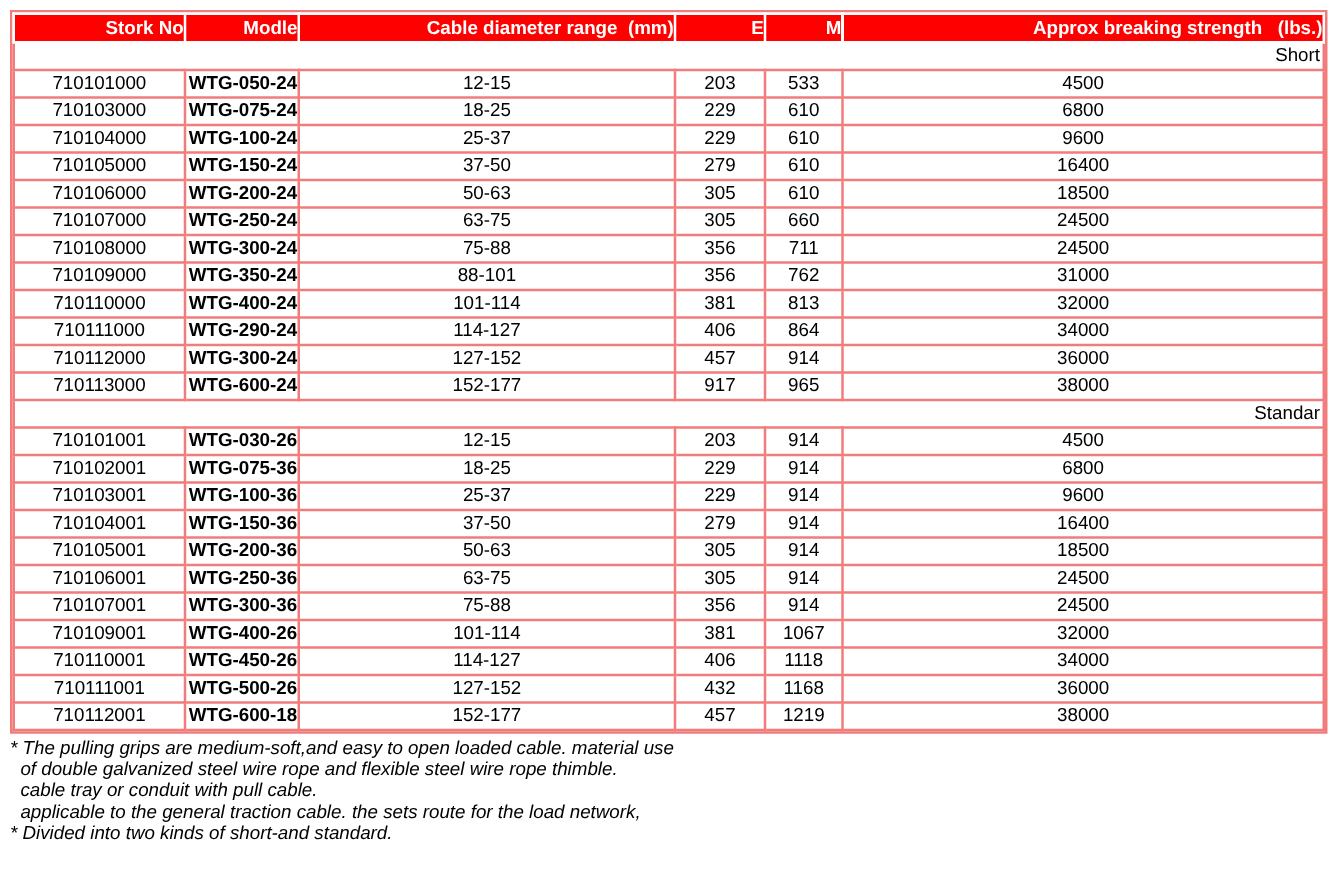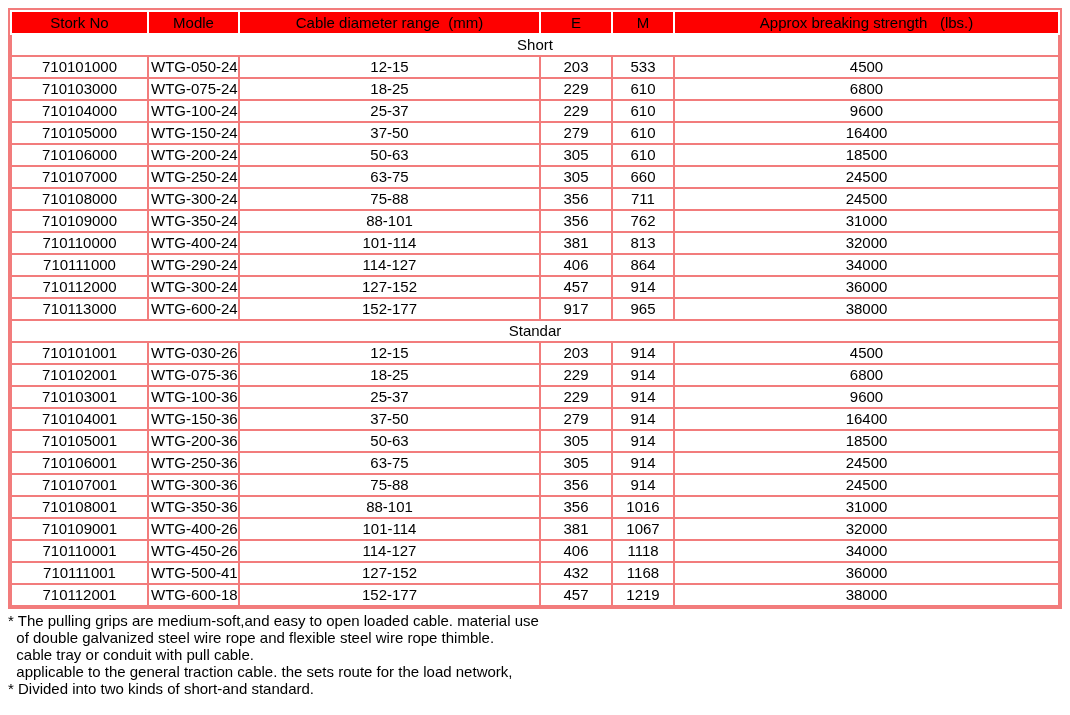--- a/index.html
+++ b/index.html
@@ -36,13 +36,13 @@
 
   table.spec th {
     background: #fe0000;
-    color: #000000;
-    font-weight: normal;
+    color: #ffffff;
+    font-weight: bold;
     border: 2px solid #ffffff;
     height: 21px;
     line-height: 21px;
     padding: 0;
-    text-align: center;
+    text-align: right;
     white-space: pre;
     overflow: hidden;
   }

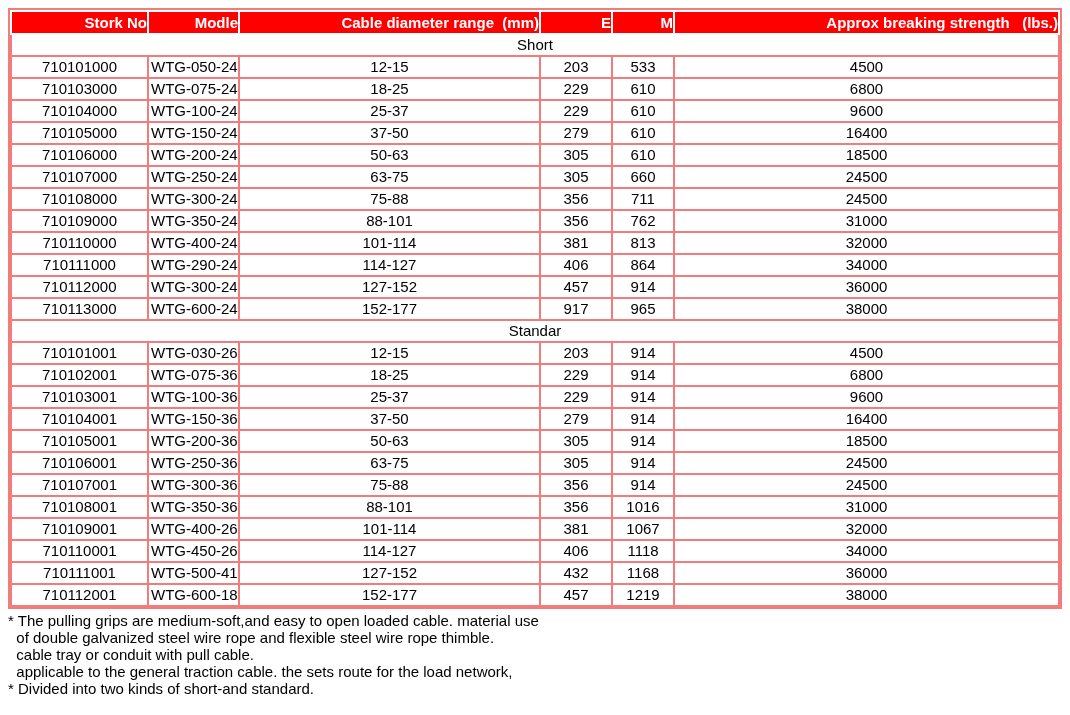--- a/index.html
+++ b/index.html
@@ -58,7 +58,7 @@
   }
   table.spec td.model { text-align: center; }
   table.spec tr.section-row td {
-    text-align: center;
+    text-align: right;
     font-size: 15px;
   }
   .footnotes {

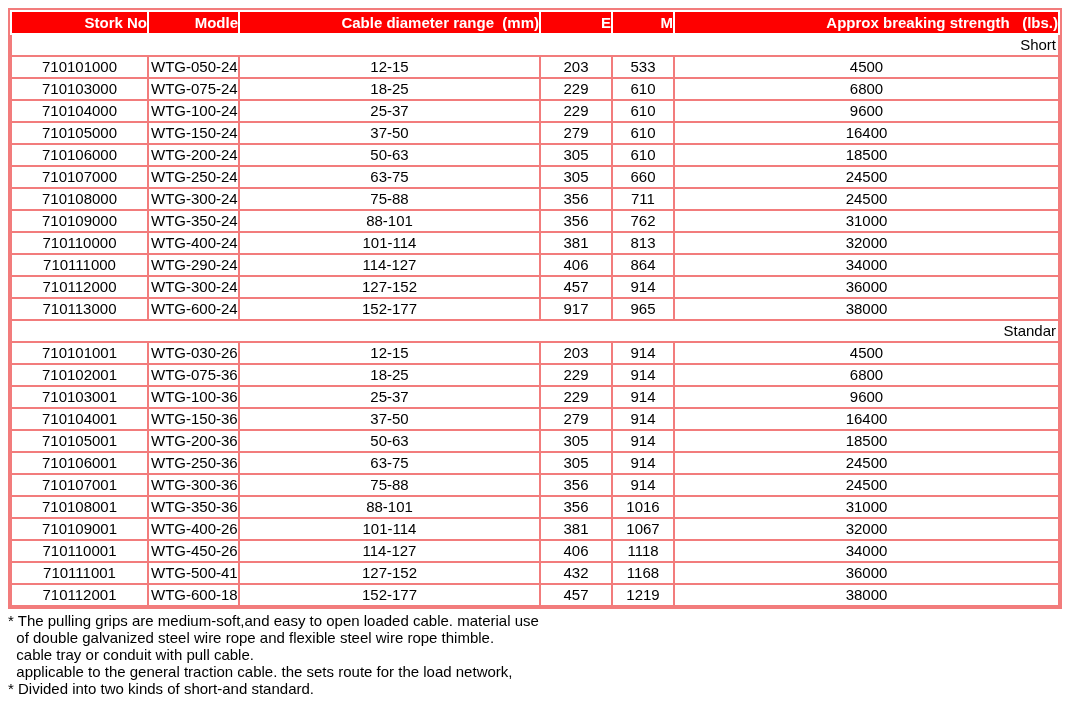--- a/index.html
+++ b/index.html
@@ -56,7 +56,7 @@
     overflow: hidden;
     background: #ffffff;
   }
-  table.spec td.model { text-align: center; }
+  table.spec td.model { text-align: center; font-weight: bold; }
   table.spec tr.section-row td {
     text-align: right;
     font-size: 15px;

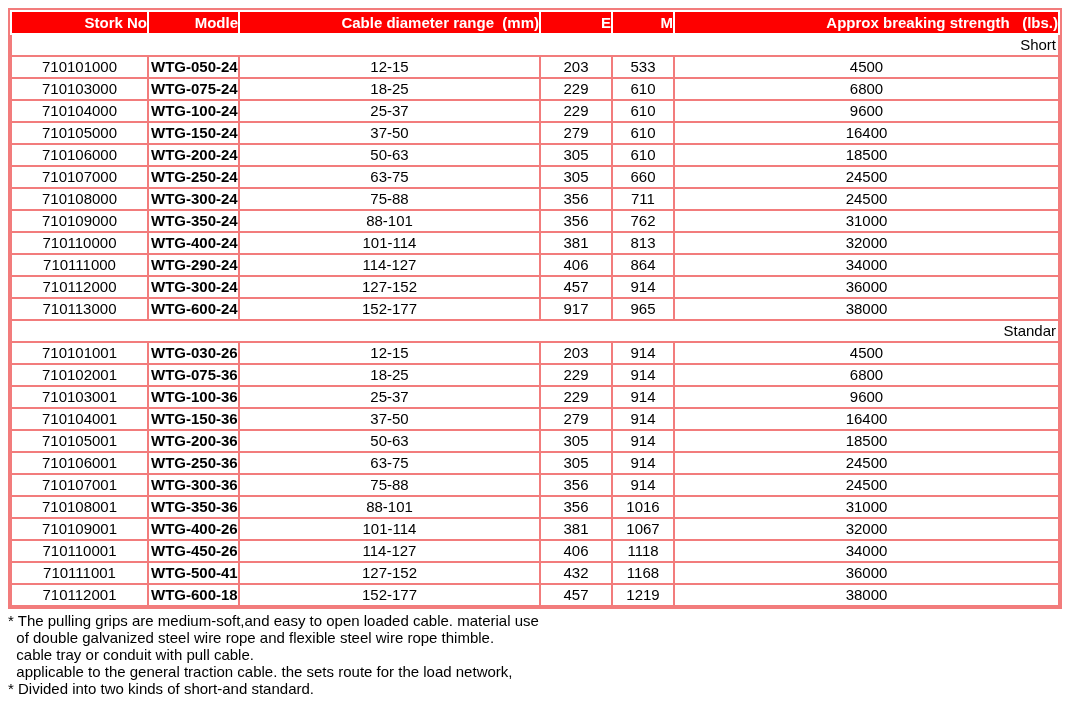--- a/index.html
+++ b/index.html
@@ -254,14 +254,6 @@
             <td>24500</td>
           </tr>
           <tr>
-            <td>710108001</td>
-            <td class="model">WTG-350-36</td>
-            <td>88-101</td>
-            <td>356</td>
-            <td>1016</td>
-            <td>31000</td>
-          </tr>
-          <tr>
             <td>710109001</td>
             <td class="model">WTG-400-26</td>
             <td>101-114</td>

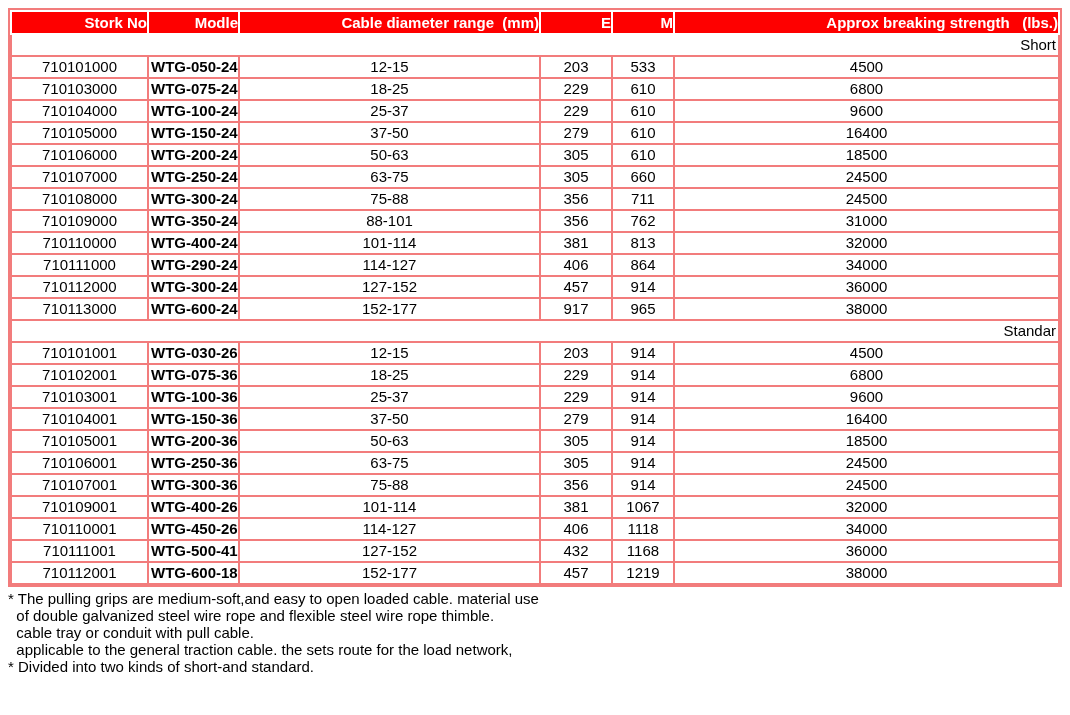--- a/index.html
+++ b/index.html
@@ -271,7 +271,7 @@
           </tr>
           <tr>
             <td>710111001</td>
-            <td class="model">WTG-500-41</td>
+            <td class="model">WTG-500-26</td>
             <td>127-152</td>
             <td>432</td>
             <td>1168</td>

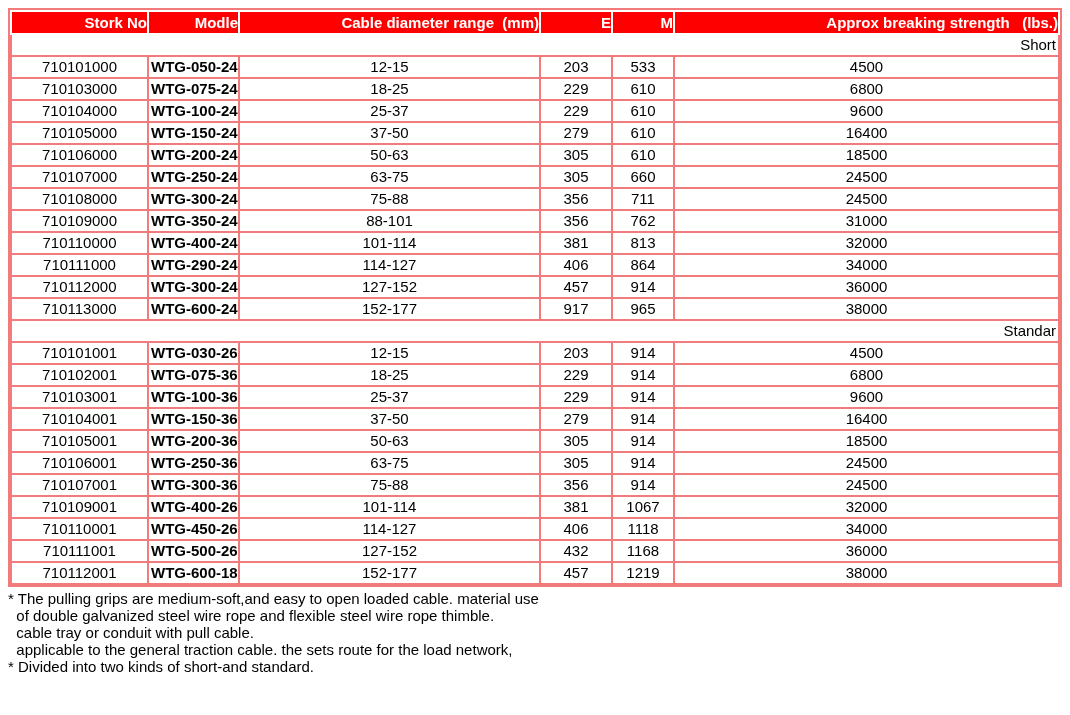--- a/index.html
+++ b/index.html
@@ -68,6 +68,7 @@
   }
   .footnotes .fn-line {
     white-space: pre;
+    font-style: italic;
   }
 </style>
 </head>

